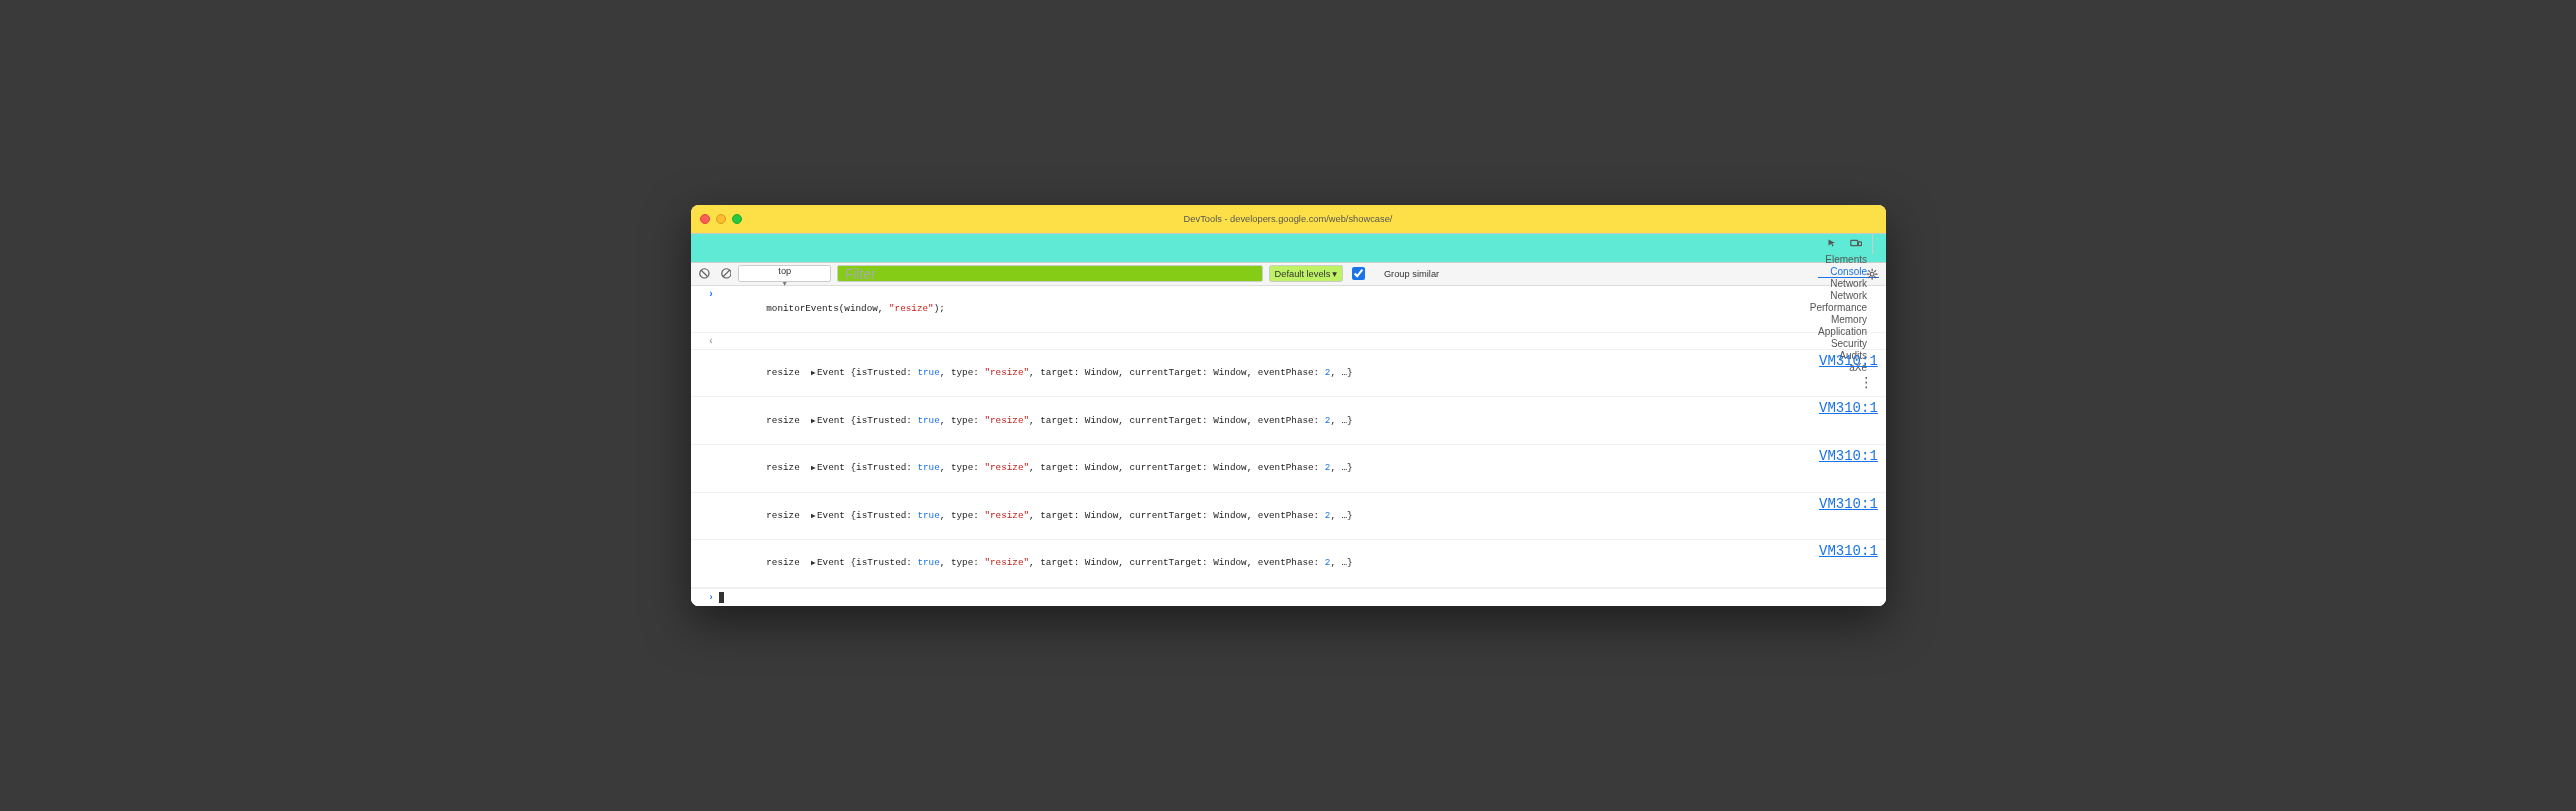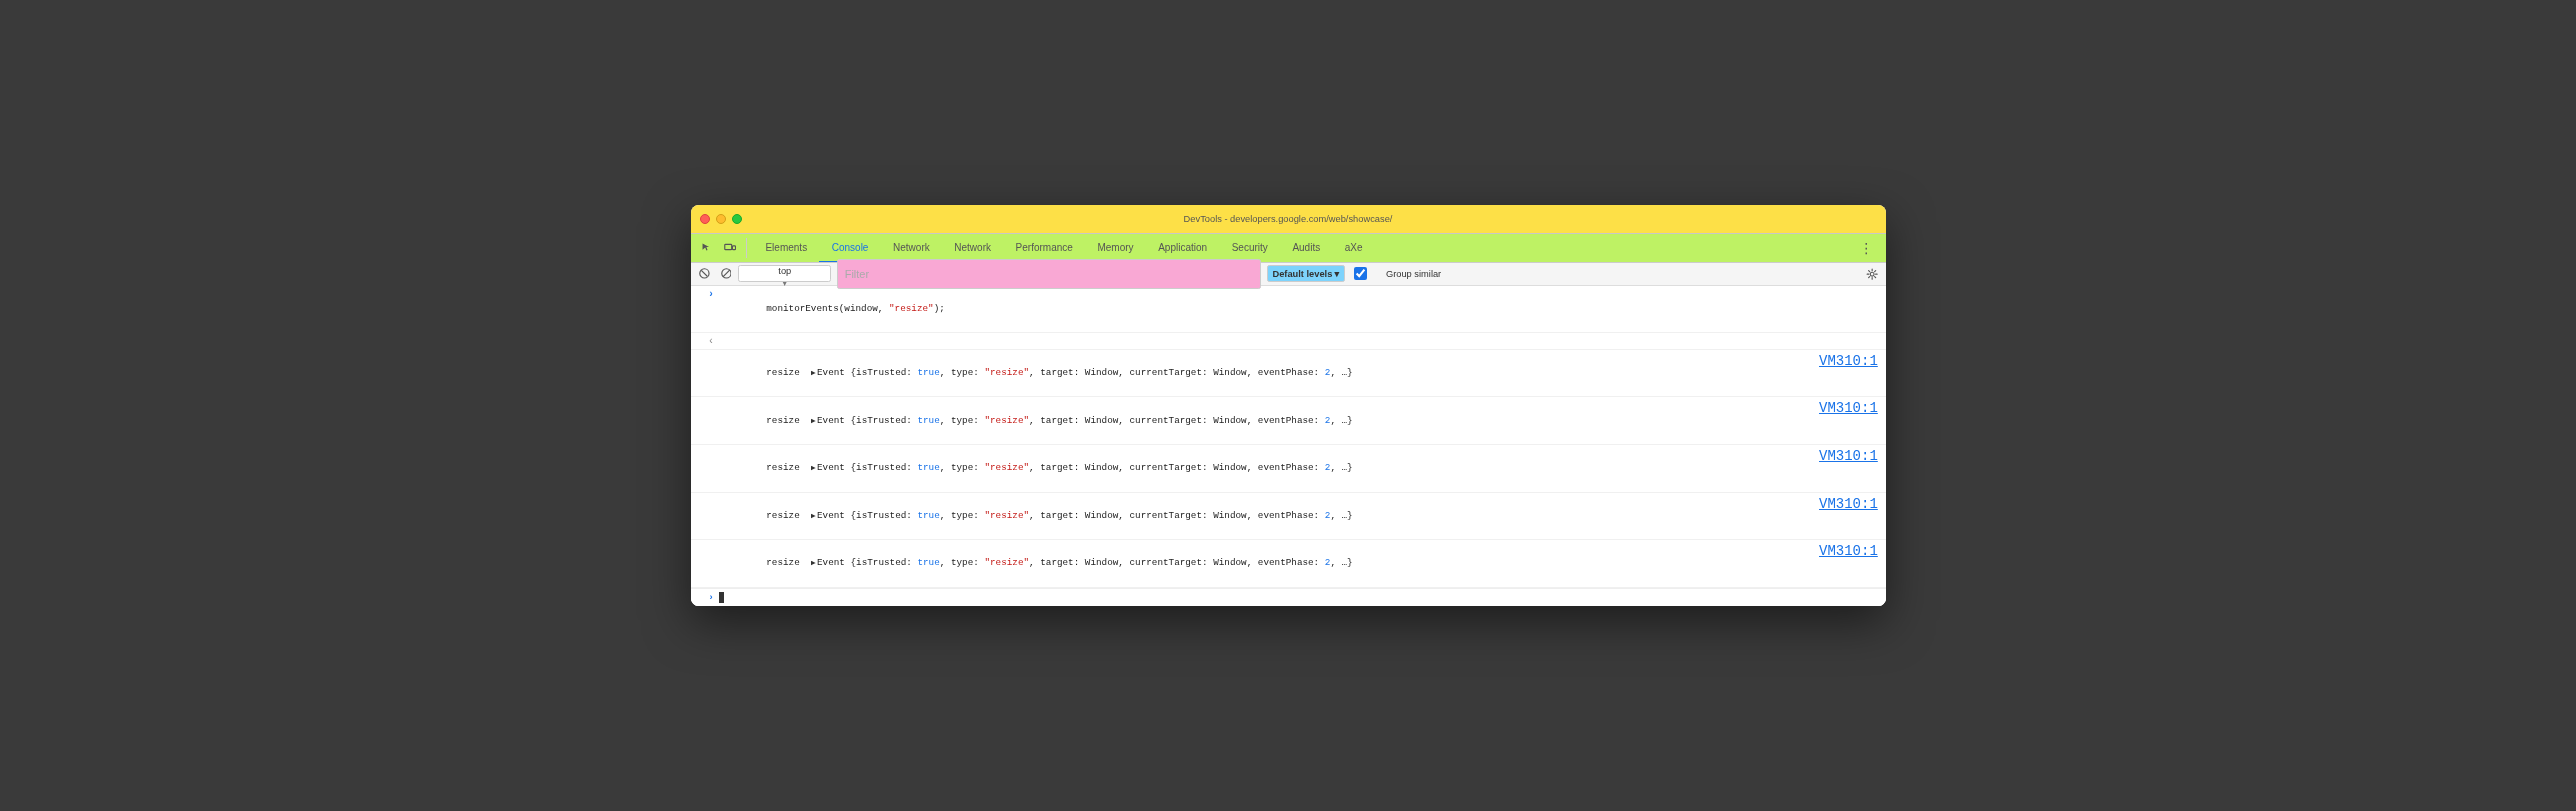--- a/index.html
+++ b/index.html
@@ -57,12 +57,13 @@
 
     
     .tabbar {
-      background: #bef264;
+      background: #5eead4;
       border-bottom: 0.8px solid #ccc;
       display: flex;
-      align-items: center;
+      align-items: flex-end;
       padding: 0 6.2px;
       height: 29px;
+      flex-direction: column;
     }
 
     .devtools-icons {

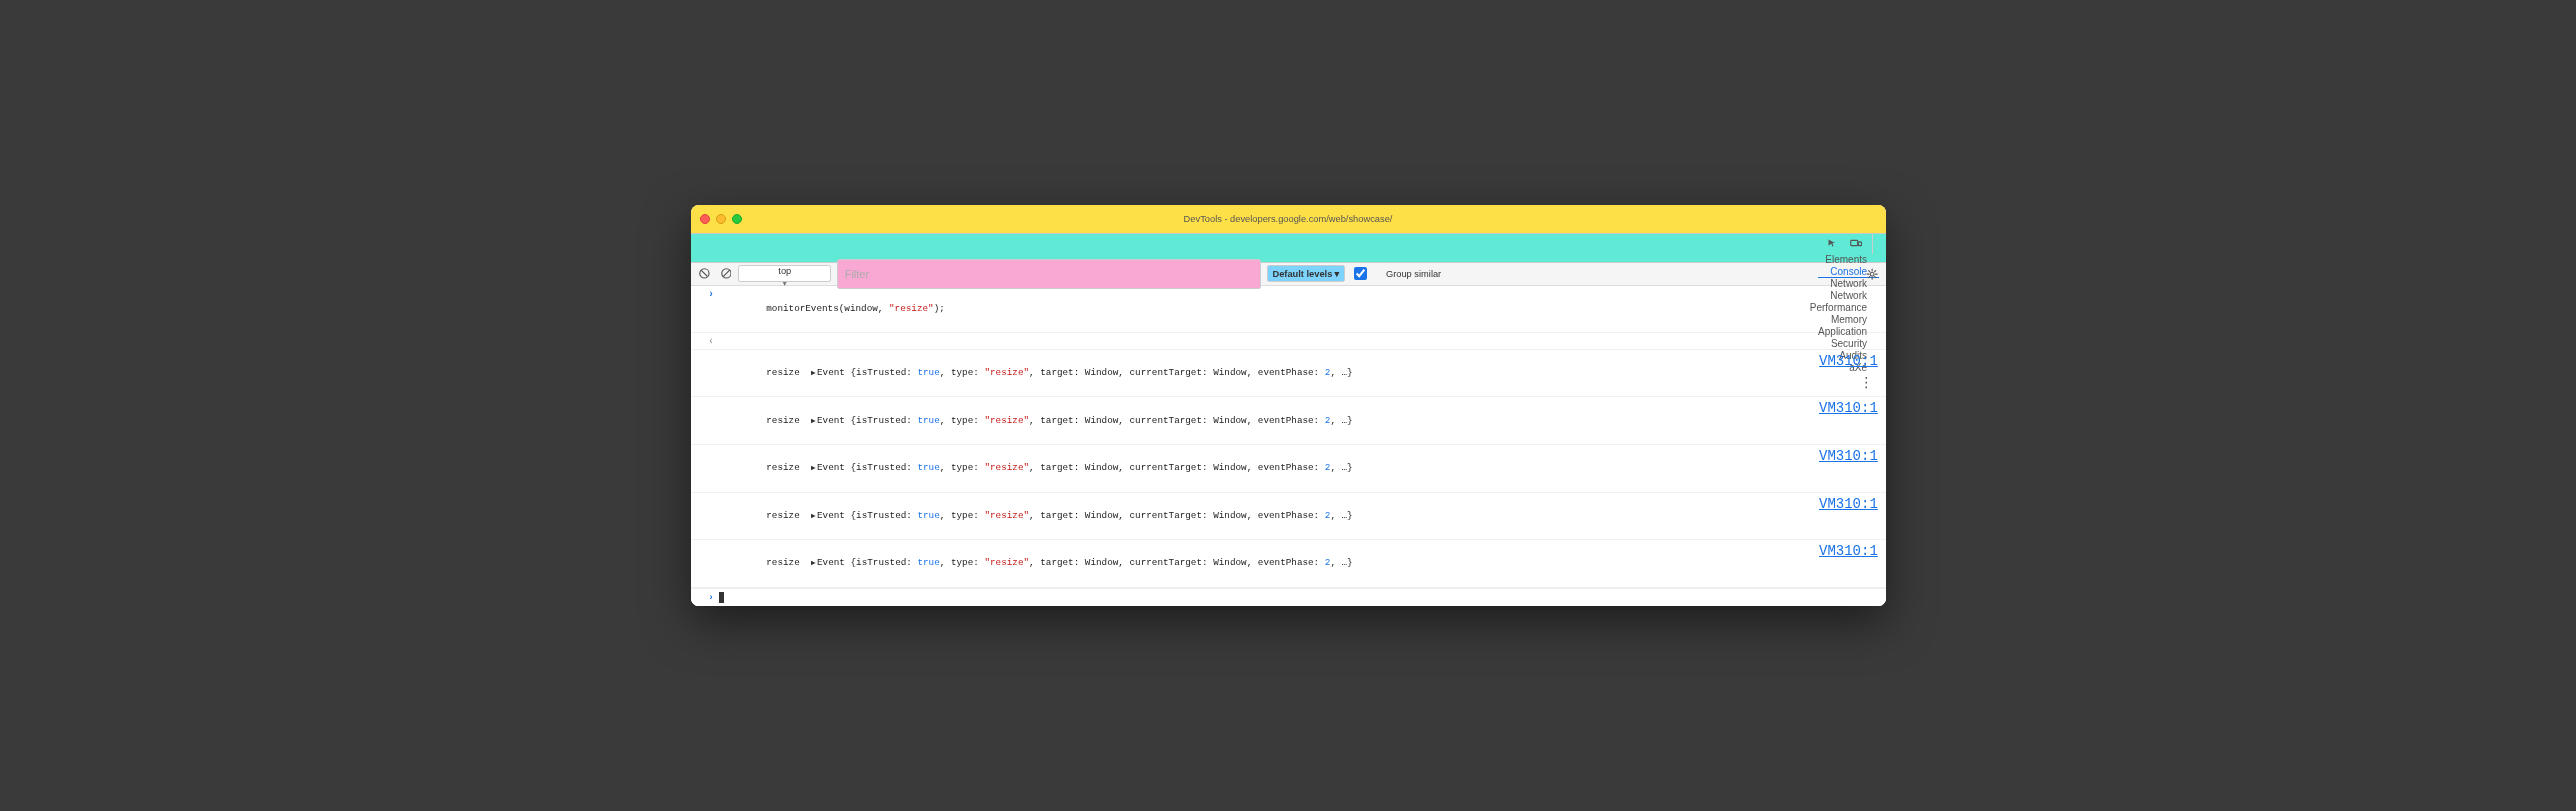--- a/index.html
+++ b/index.html
@@ -159,13 +159,13 @@
 
     .filter-input {
       flex: 1;
-      height: 30px;
+      height: 17px;
       border: 0.8px solid #ccc;
       border-radius: 2.3px;
       padding: 0 6.2px;
-      font-size: 11px;
+      font-size: 14px;
       outline: none;
-      background: #f9a8d4;
+      background: #84cc16;
       color: #333;
       margin: 0 3.1px;
     }

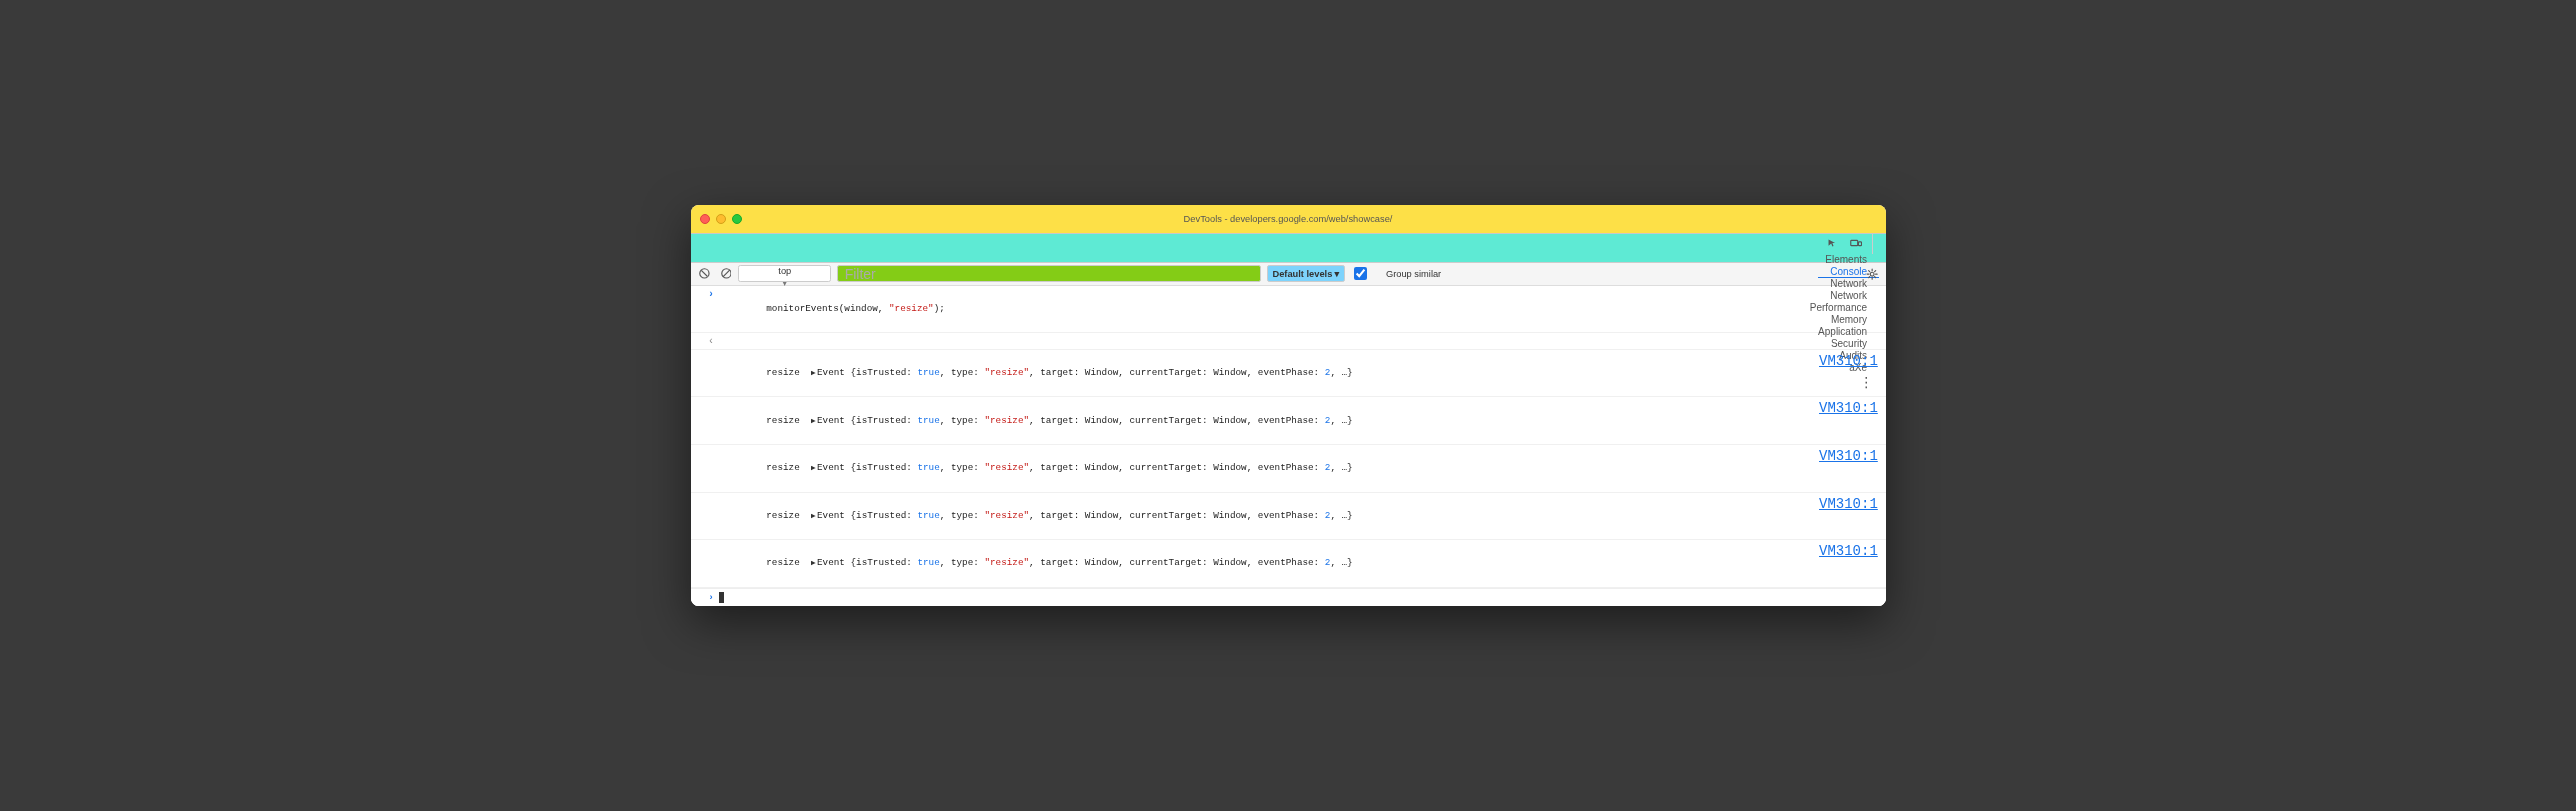--- a/index.html
+++ b/index.html
@@ -175,7 +175,7 @@
     .levels-btn {
       display: flex;
       align-items: center;
-      background: #7dd3fc;
+      background: #bef264;
       border: 0.8px solid #ccc;
       border-radius: 2.3px;
       padding: 0 4.6px;
@@ -185,7 +185,6 @@
       cursor: pointer;
       gap: 2px;
       white-space: nowrap;
-      font-weight: bold;
     }
 
     .checkbox-group {

